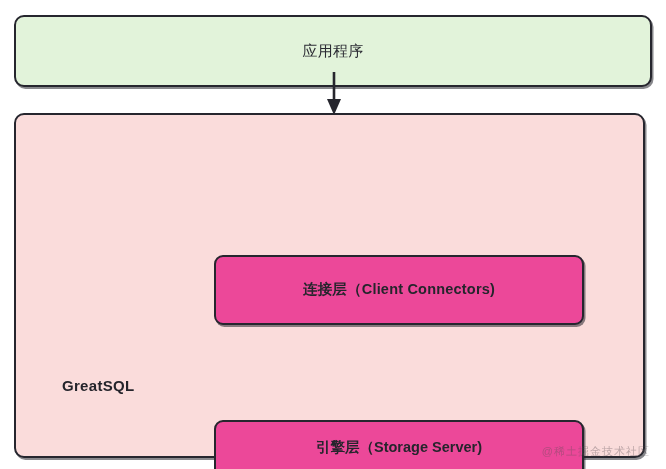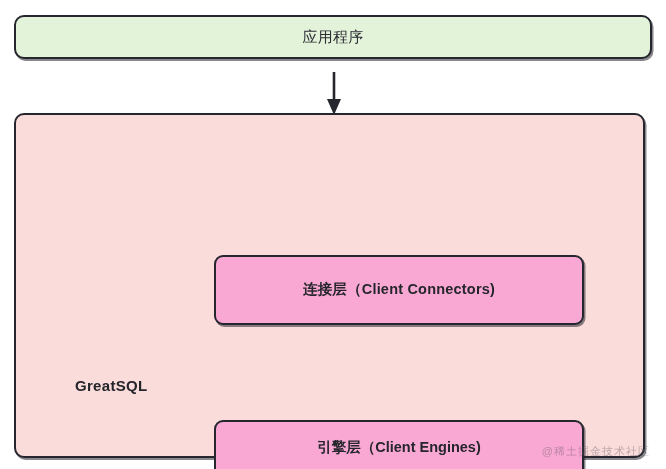--- a/index.html
+++ b/index.html
@@ -46,7 +46,7 @@
     left: 14px;
     top: 15px;
     width: 638px;
-    height: 44px;
+    height: 72px;
     background: #e2f3da;
     border-radius: 10px;
   }

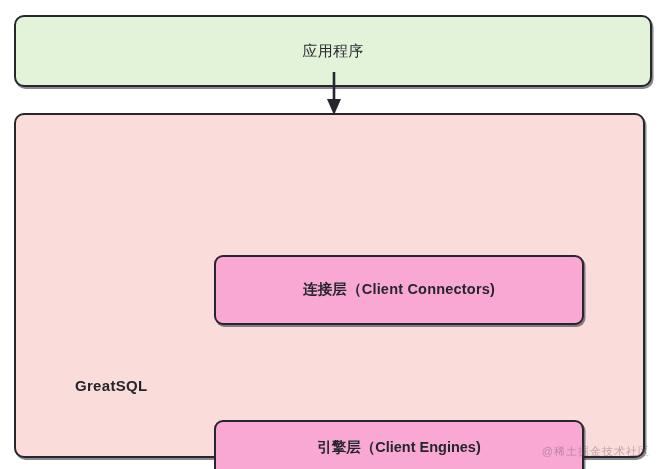--- a/index.html
+++ b/index.html
@@ -90,7 +90,7 @@
 
   
   .layer-box {
-    background: #f9a8d4;
+    background: #ec4899;
     left: 198px;
     width: 370px;
   }

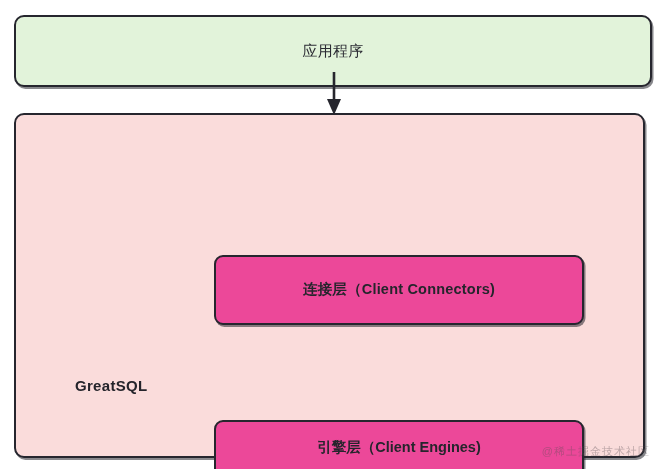--- a/index.html
+++ b/index.html
@@ -85,7 +85,6 @@
     color: #24242b;
     letter-spacing: 0.3px;
     white-space: nowrap;
-    margin-left: 13px;
   }
 
   

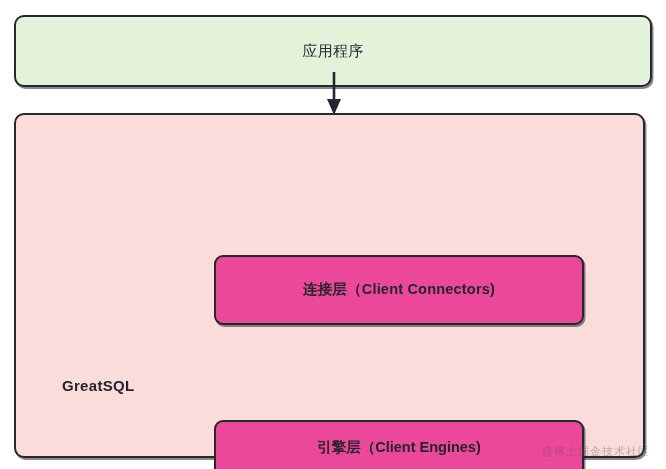--- a/index.html
+++ b/index.html
@@ -156,7 +156,7 @@
 
 
     <div class="box layer-box engine-box">
-      <span class="engine-title">引擎层（Client Engines)</span>
+      <span class="engine-title">引擎层（Storage Server)</span>
 
     </div>
 

